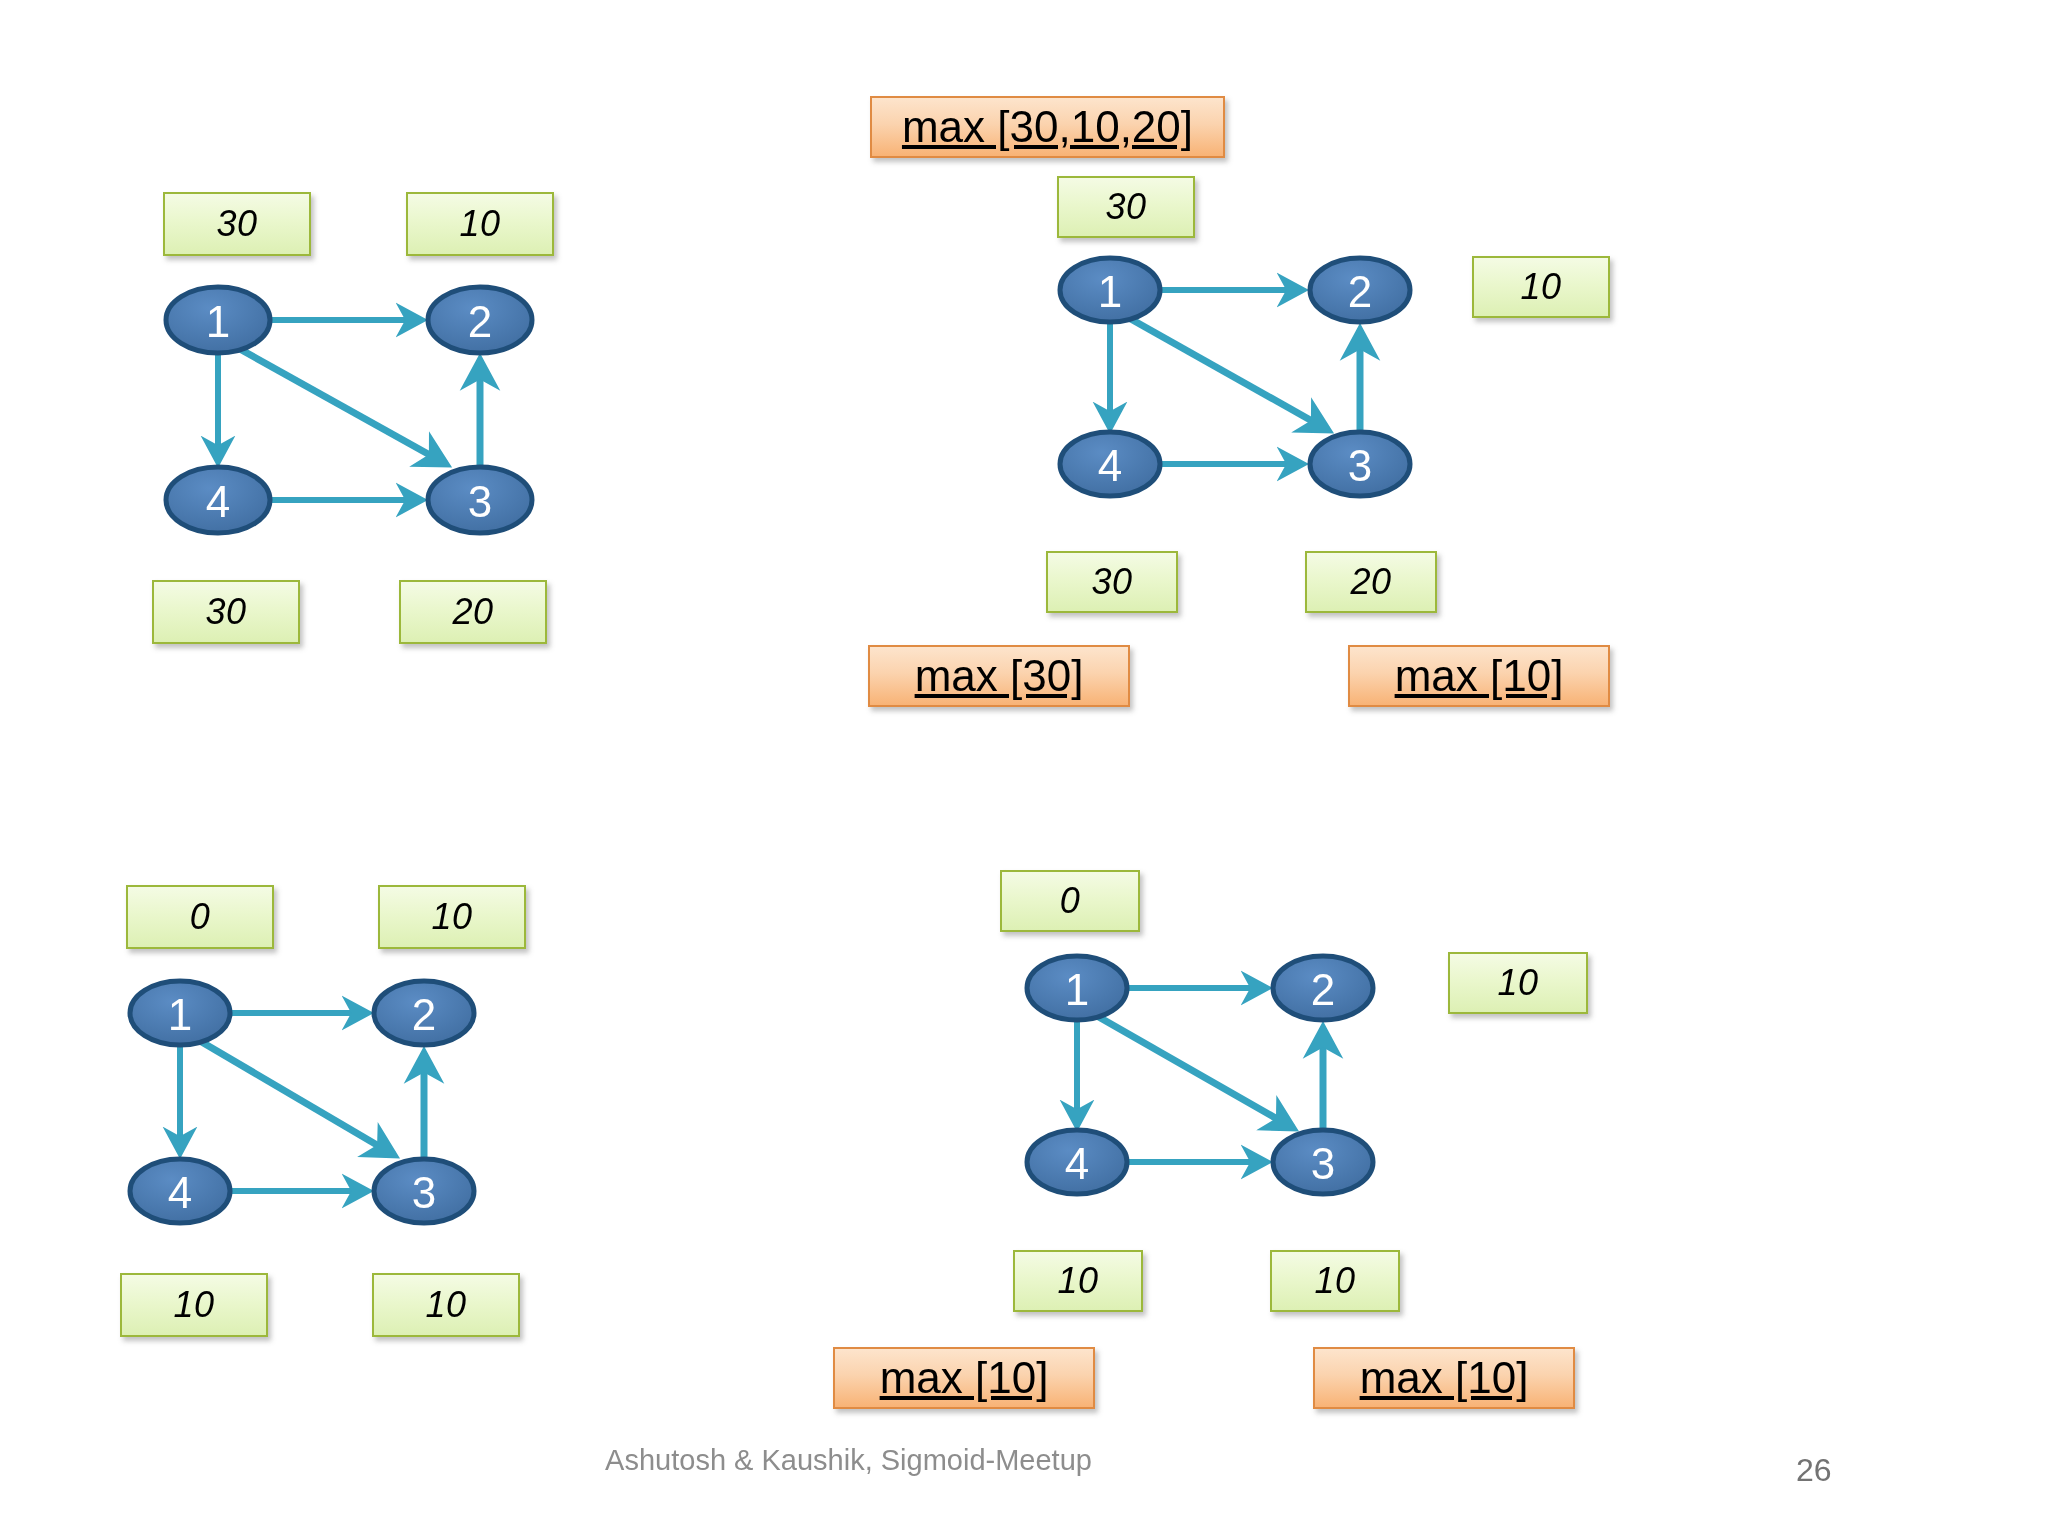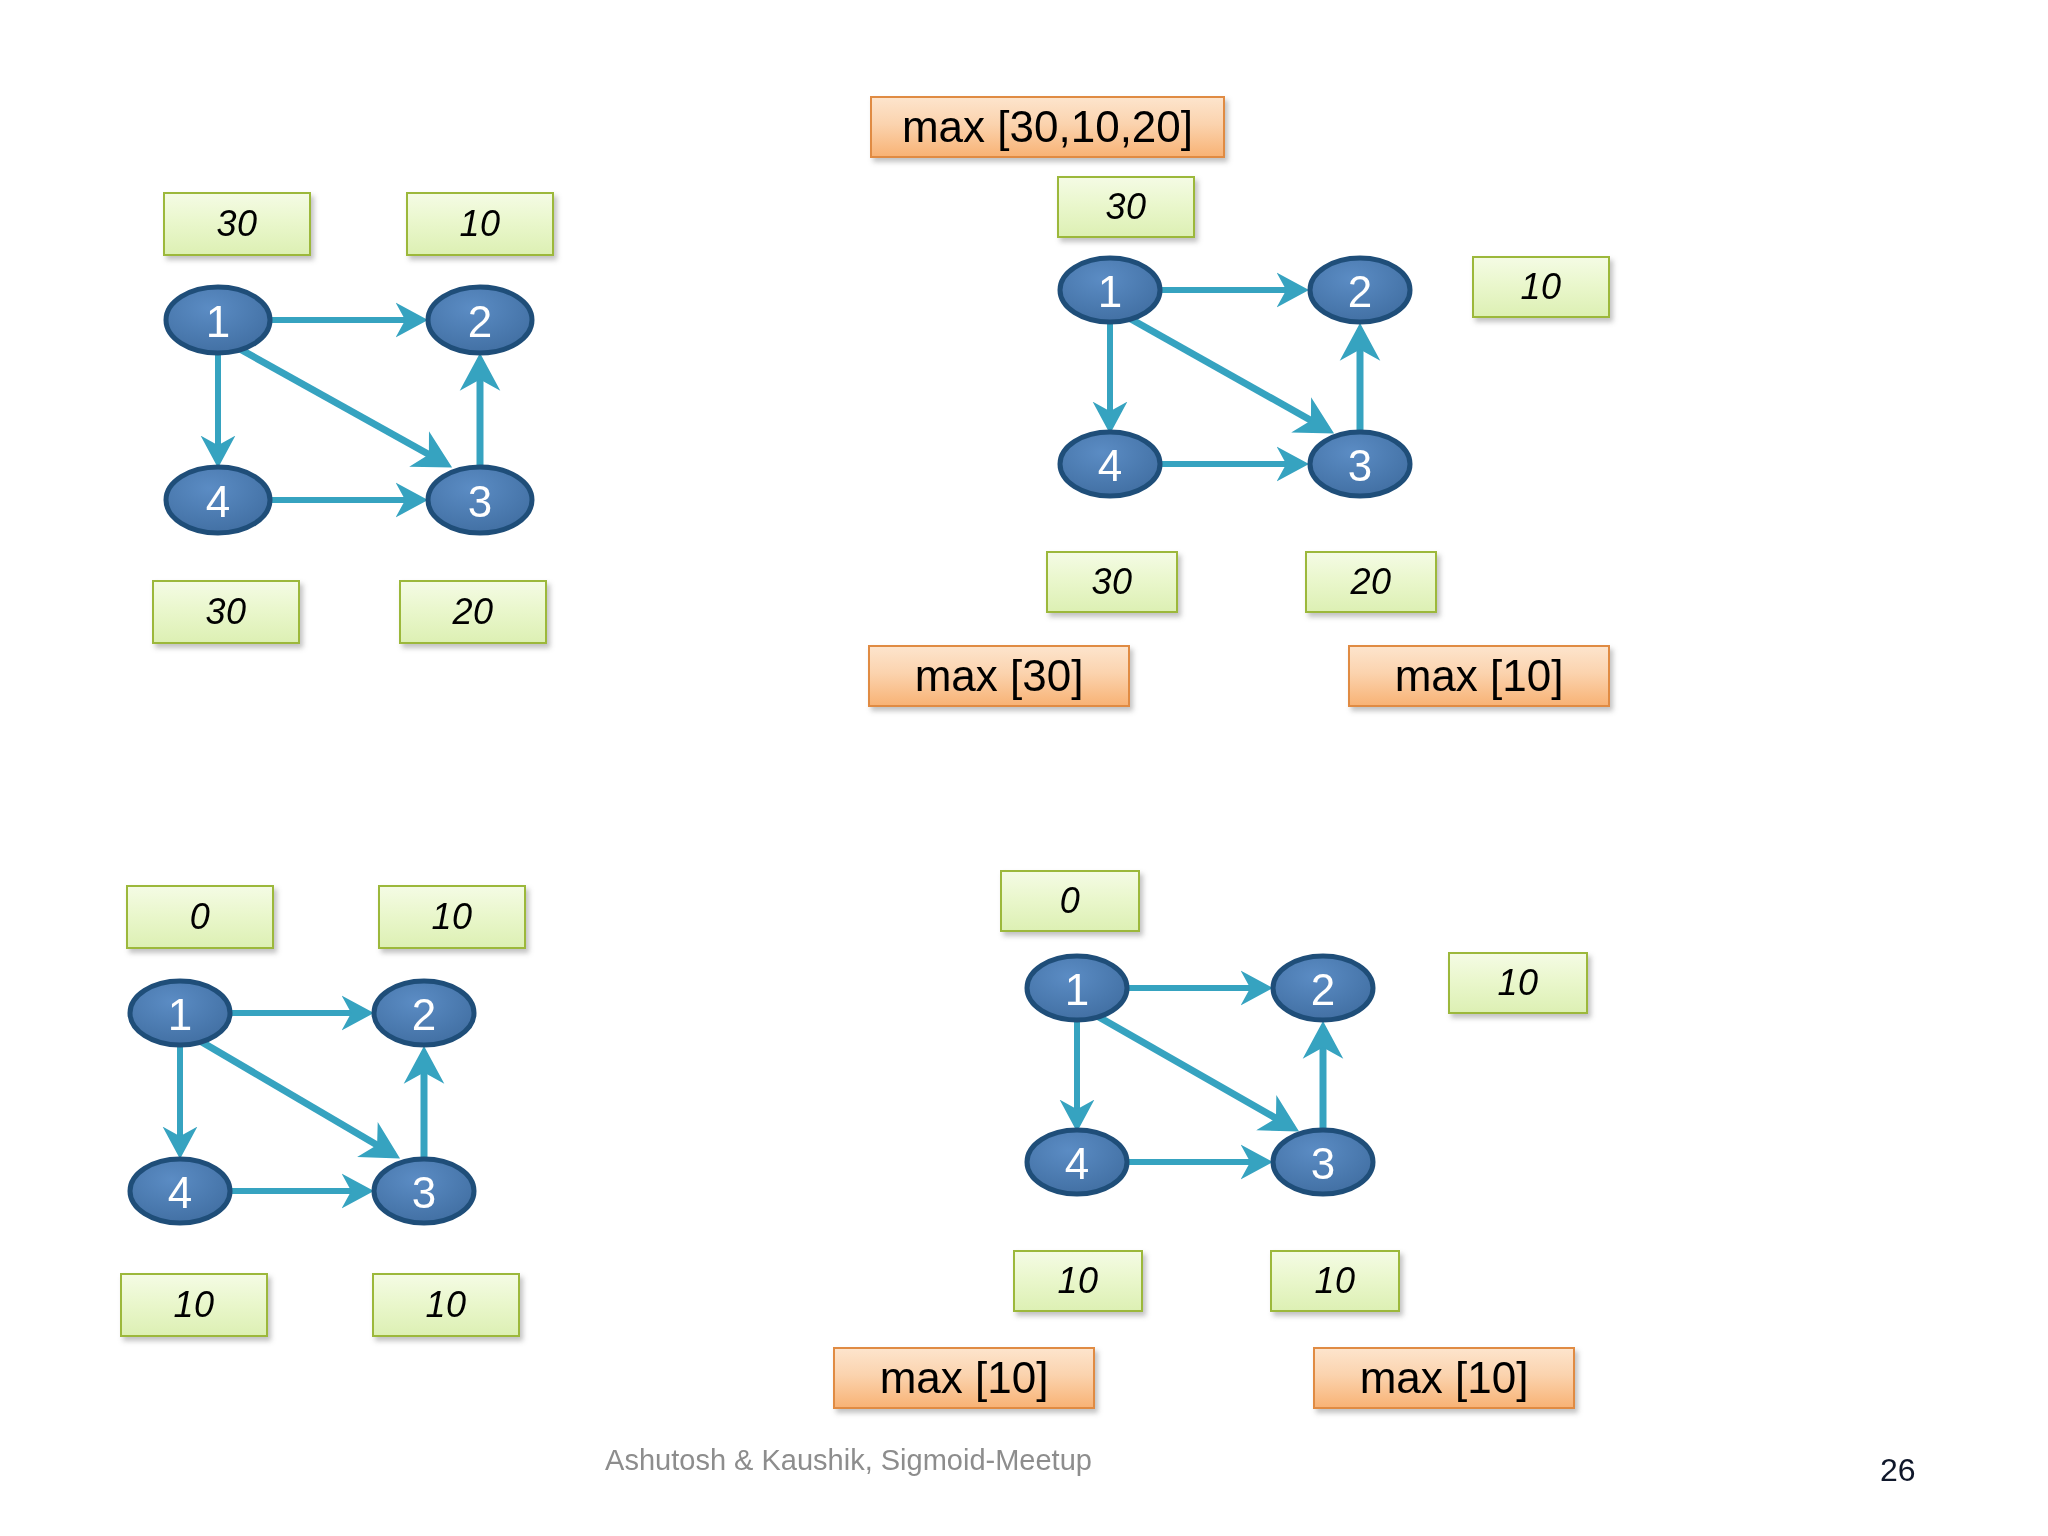--- a/index.html
+++ b/index.html
@@ -58,6 +58,7 @@
     font-size: 44px;
     line-height: 1;
     white-space: nowrap;
+    text-decoration: underline;
   }
 
   

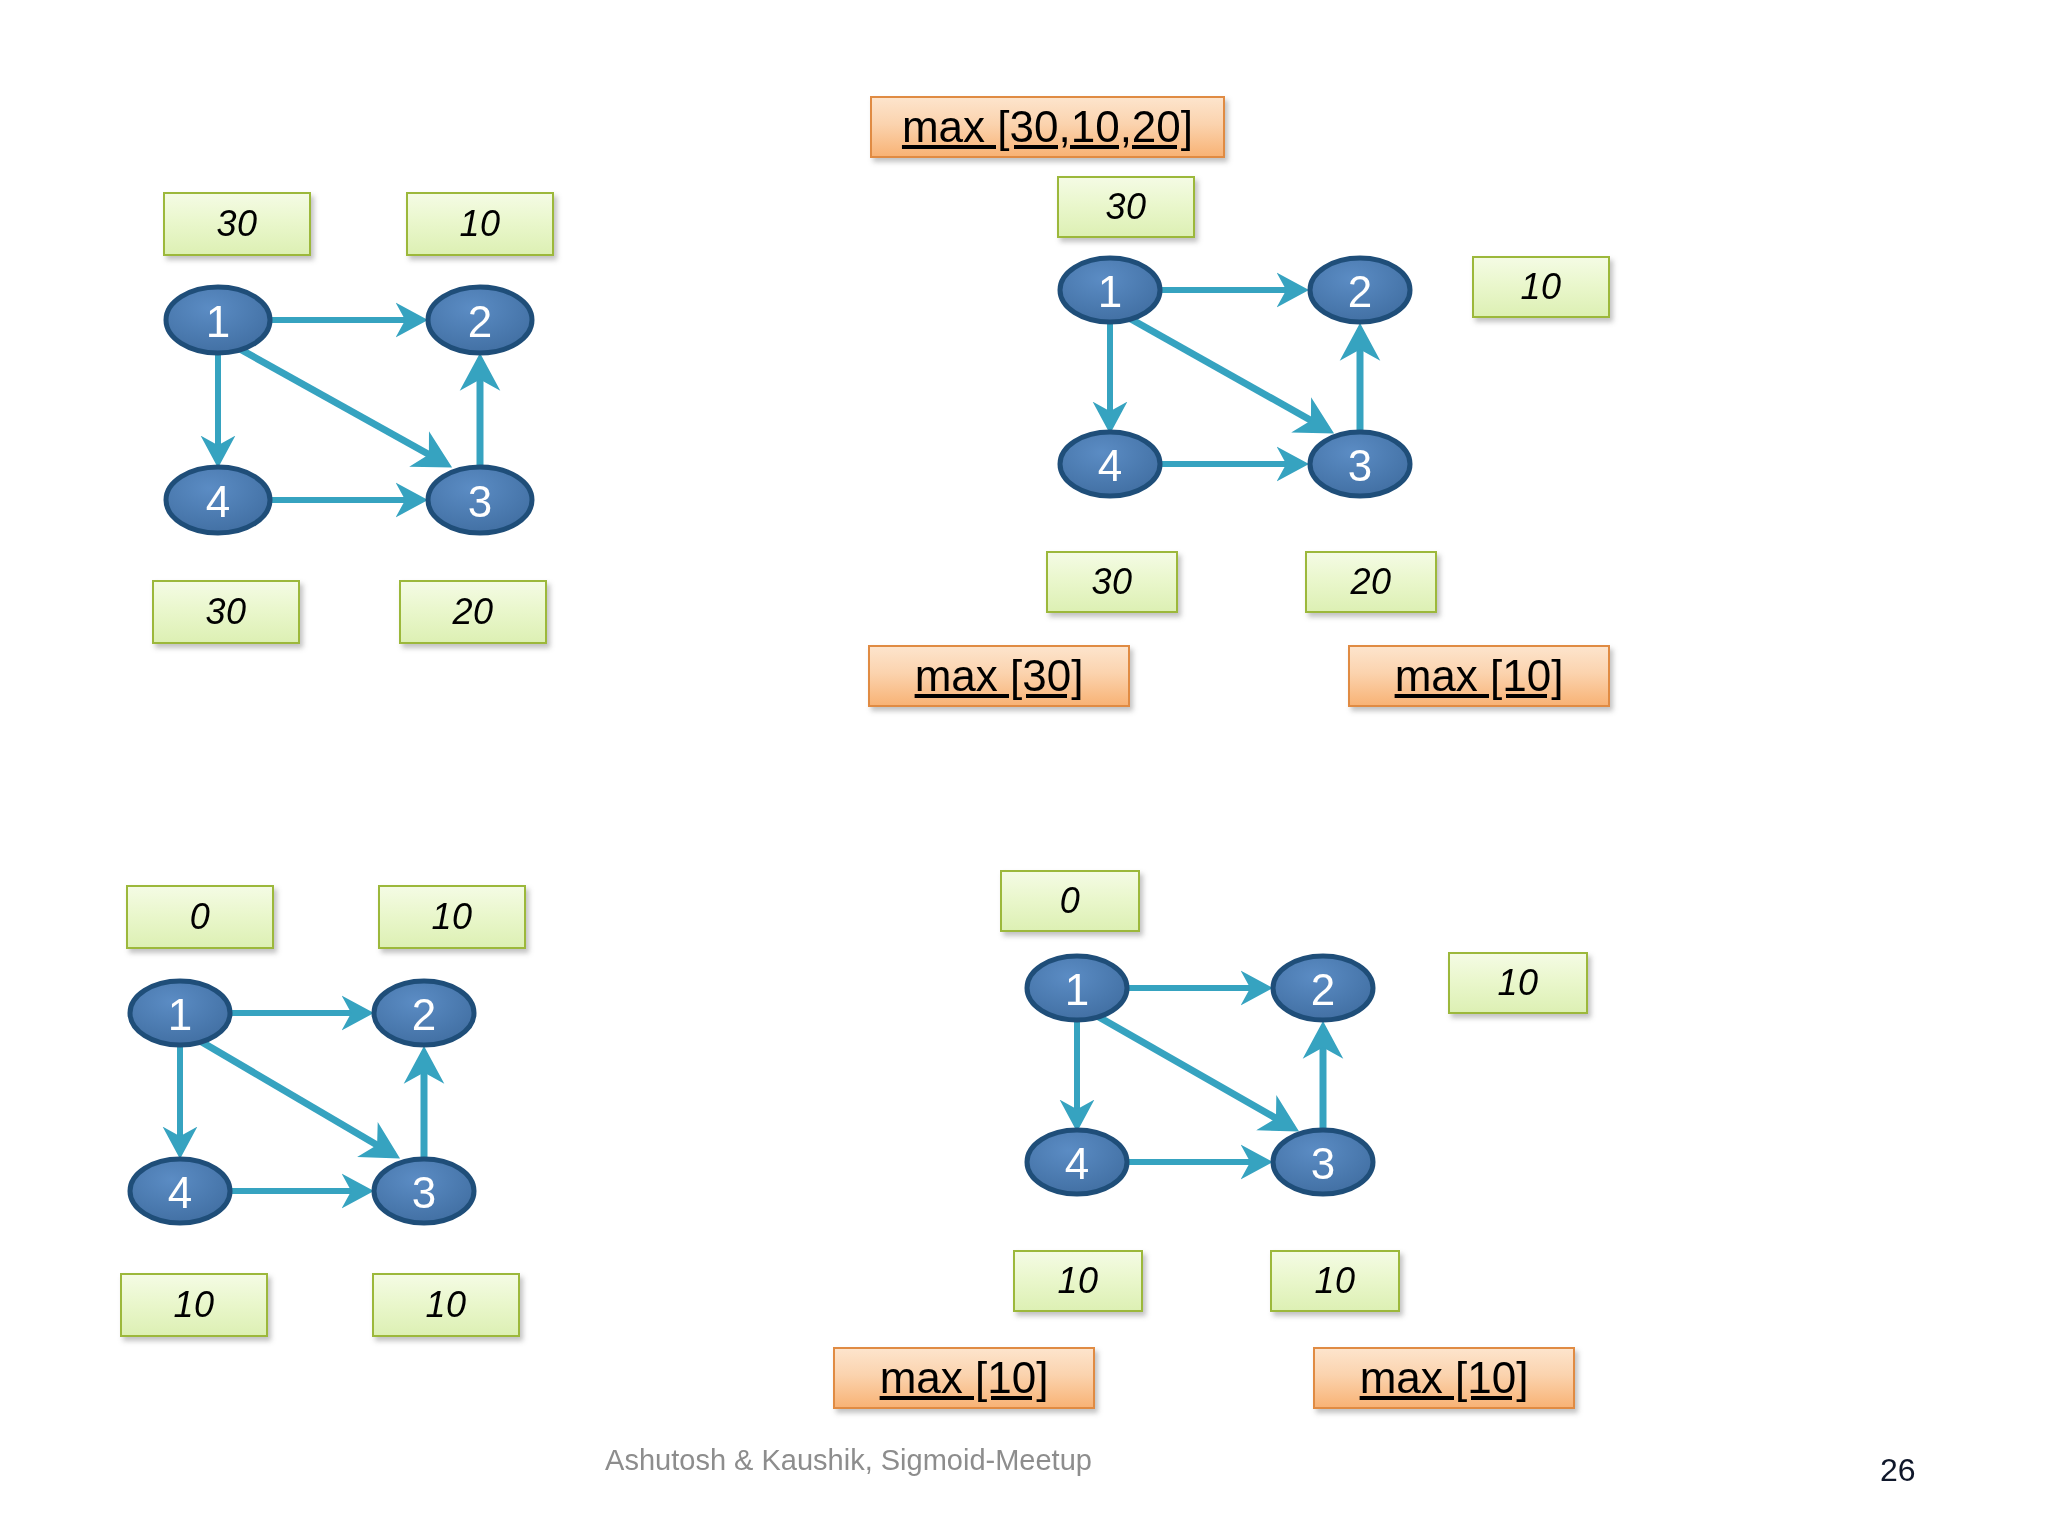--- a/index.html
+++ b/index.html
@@ -94,9 +94,9 @@
 
   .page-num {
     position: absolute;
-    left: 1880px;
+    left: 1796px;
     top: 1452px;
-    color: #0f172a;
+    color: #737373;
     font-family: "Liberation Sans", sans-serif;
     font-size: 32px;
   }

